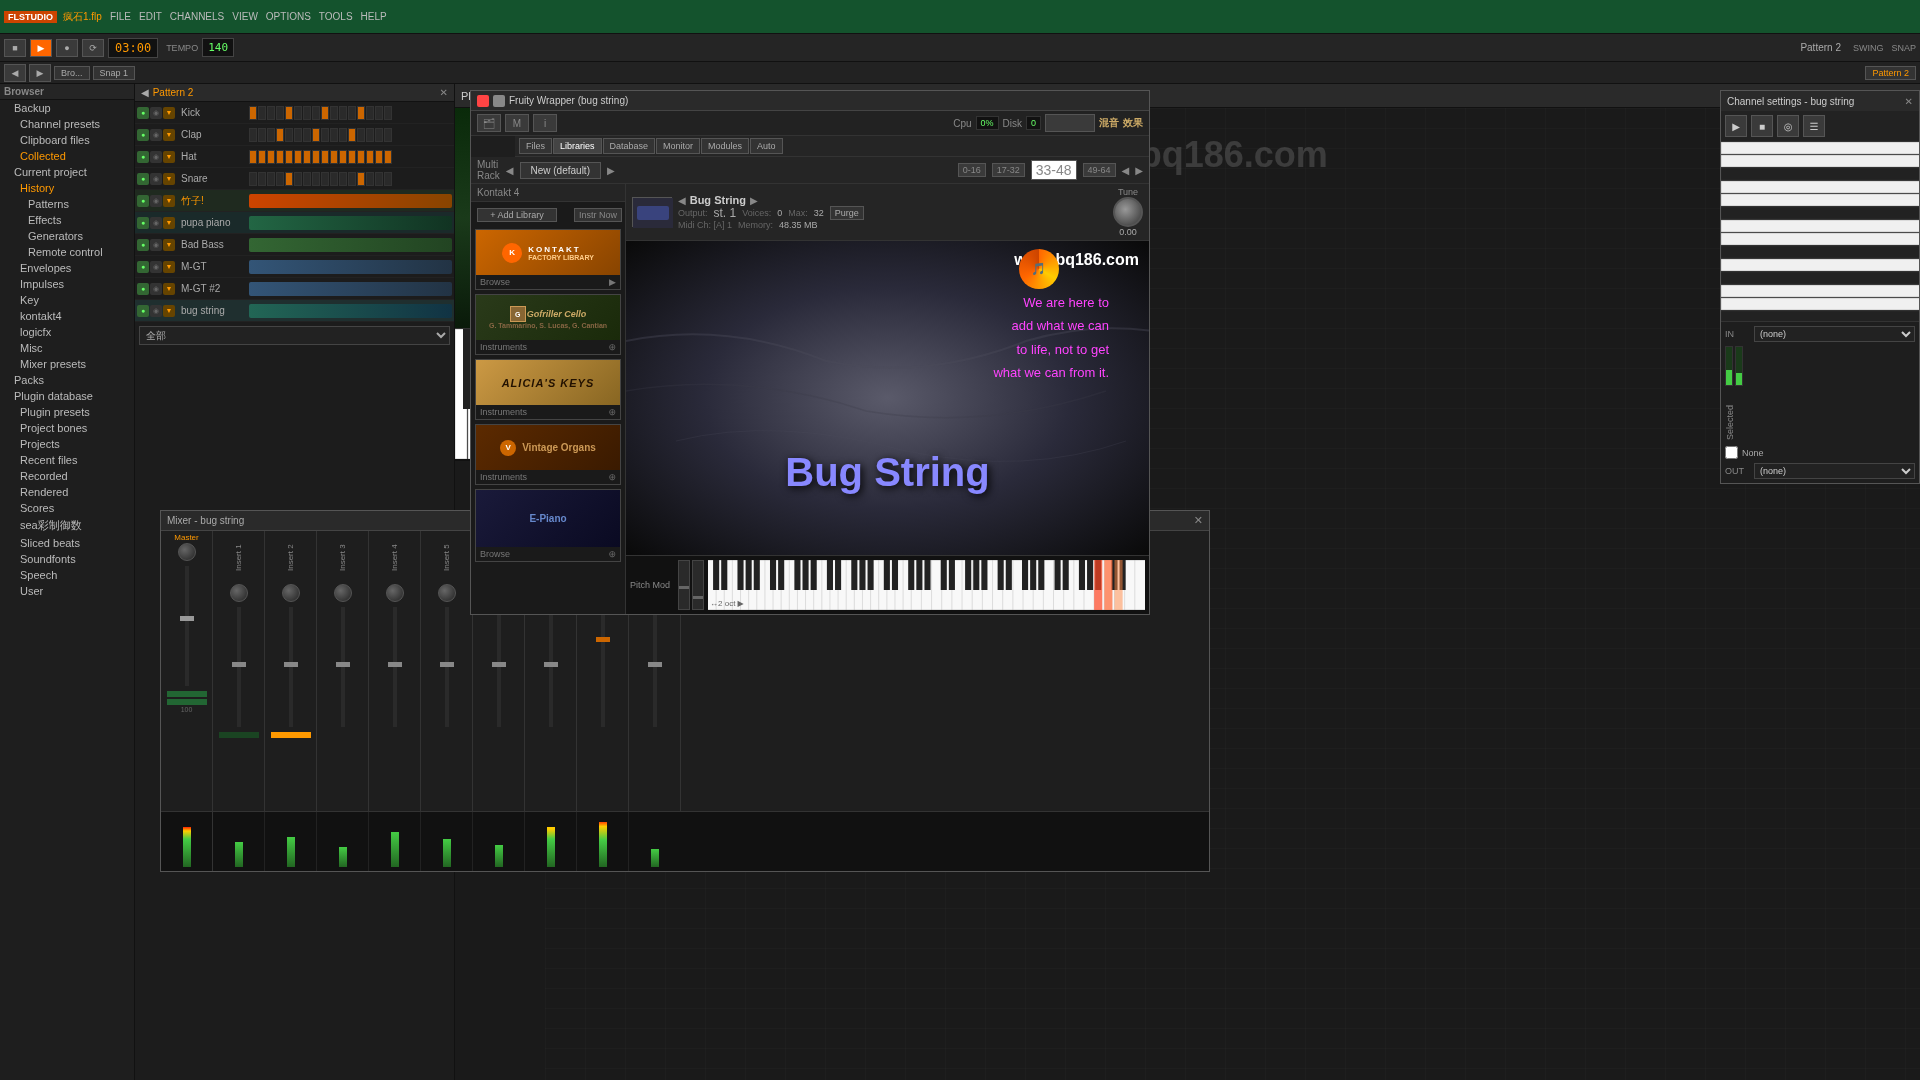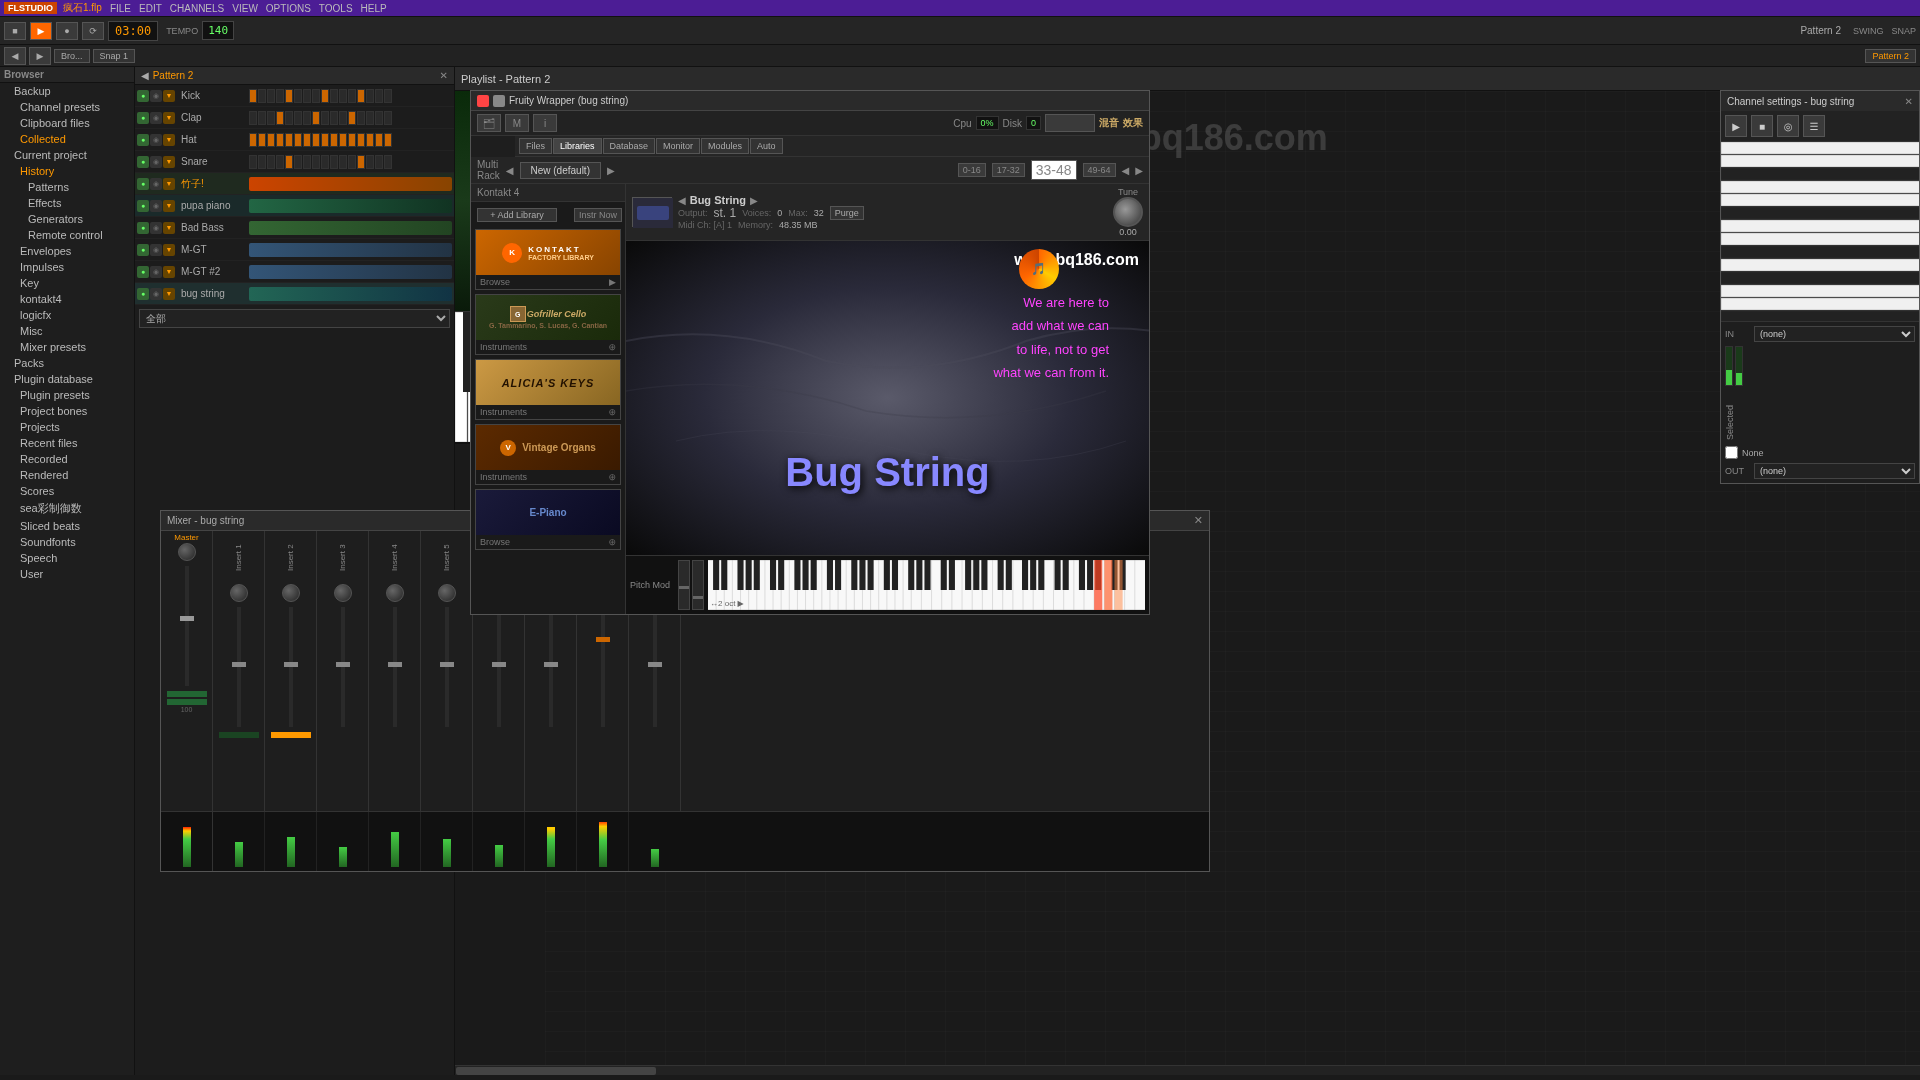--- a/index.html
+++ b/index.html
@@ -15,8 +15,8 @@
 
     
     .top-bar {
-      background: #4c1d95;
-      height: 17px;
+      background: #14532d;
+      height: 34px;
       display: flex;
       align-items: center;
       padding: 0 4px;

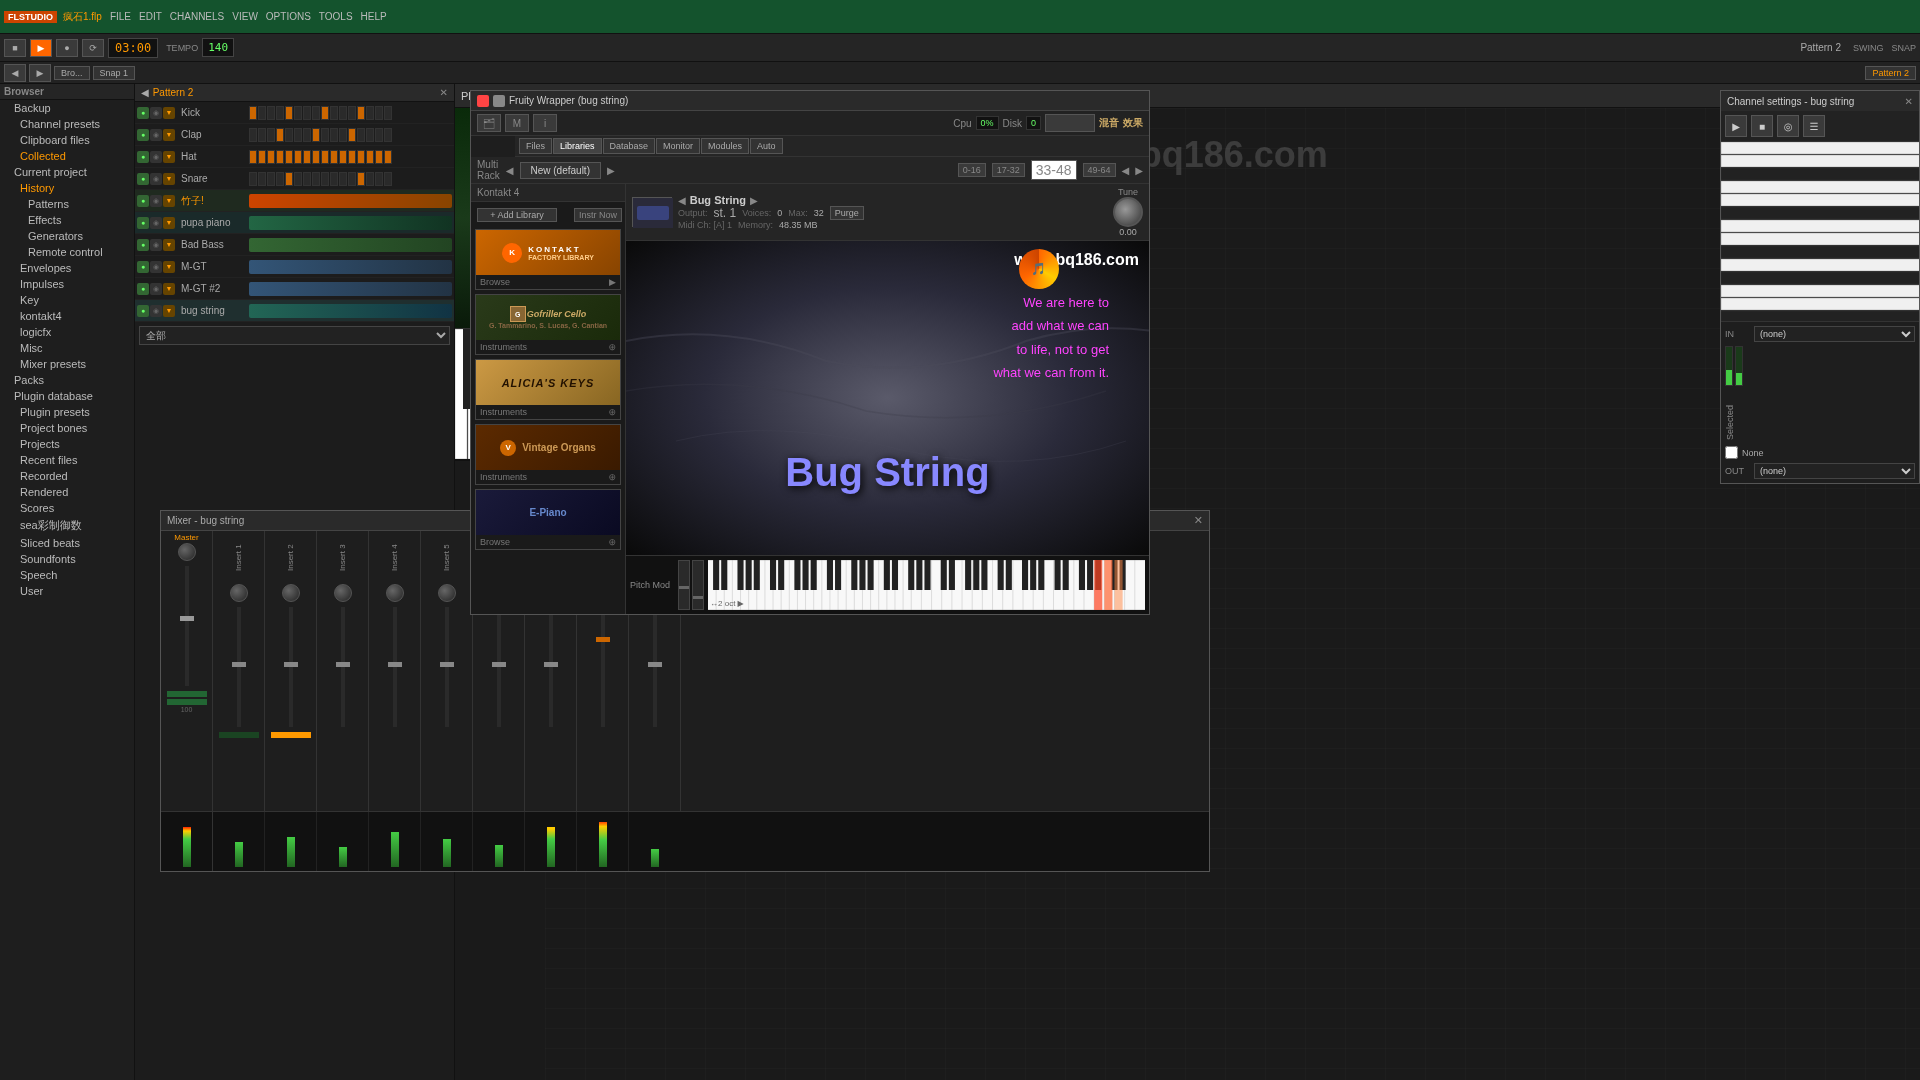--- a/index.html
+++ b/index.html
@@ -897,7 +897,7 @@
       </div>
 
       <div class="library-card">
-        <div class="library-card-banner" style="background:linear-gradient(135deg,#1a1a3a,#0a0a22);height:45px;display:flex;justify-content:center;flex-direction:column;">
+        <div class="library-card-banner" style="background:linear-gradient(135deg,#1a1a3a,#0a0a22);height:57px;display:flex;justify-content:center;flex-direction:column;">
           <div style="font-size:10px;color:#6688cc;font-weight:bold;">E-Piano</div>
         </div>
         <div class="library-card-footer">

